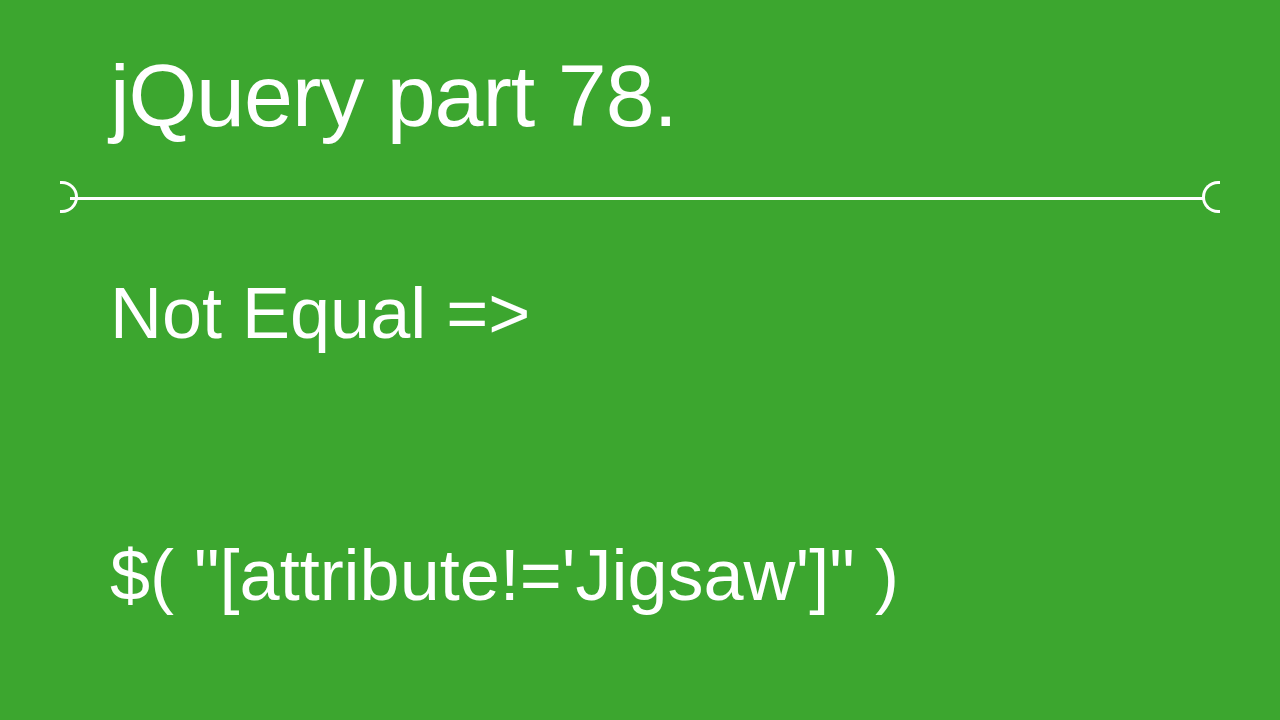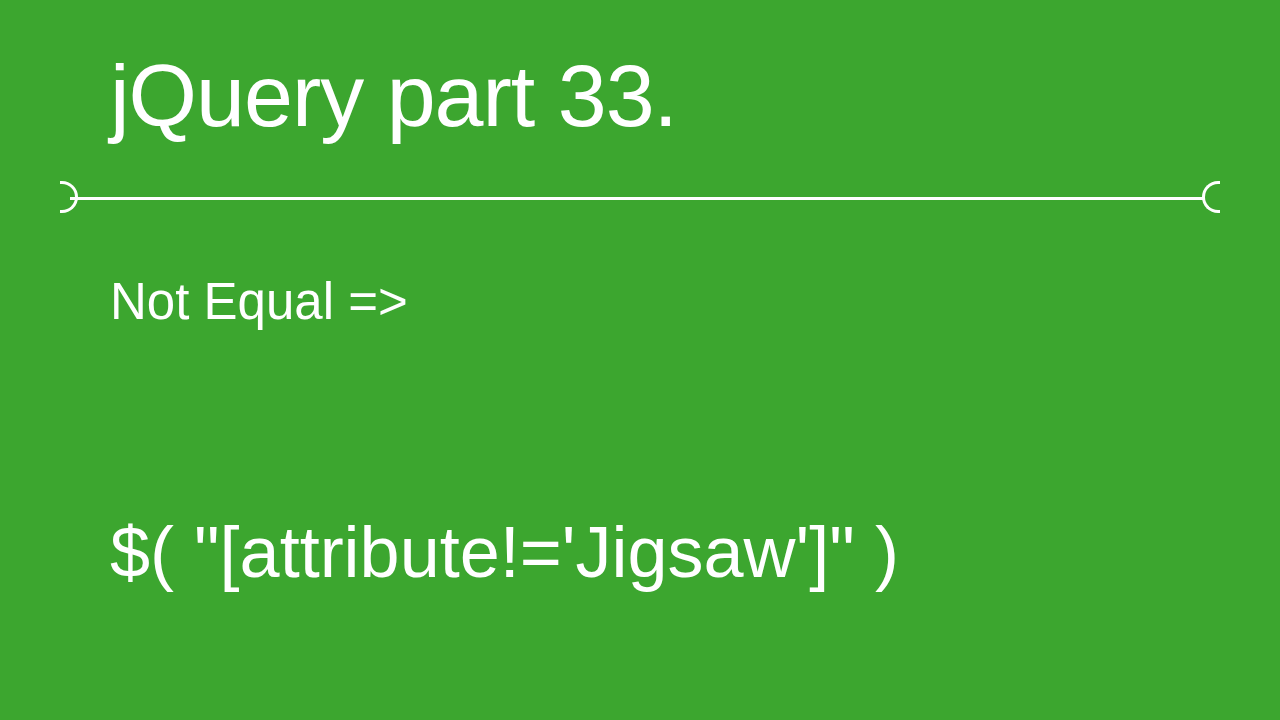--- a/index.html
+++ b/index.html
@@ -86,7 +86,7 @@
 <body>
 
 <div class="container">
-  <div class="title">jQuery part 33.</div>
+  <div class="title">jQuery part 78.</div>
 
   <div class="divider-wrapper">
     <div class="divider-cap-left"></div>

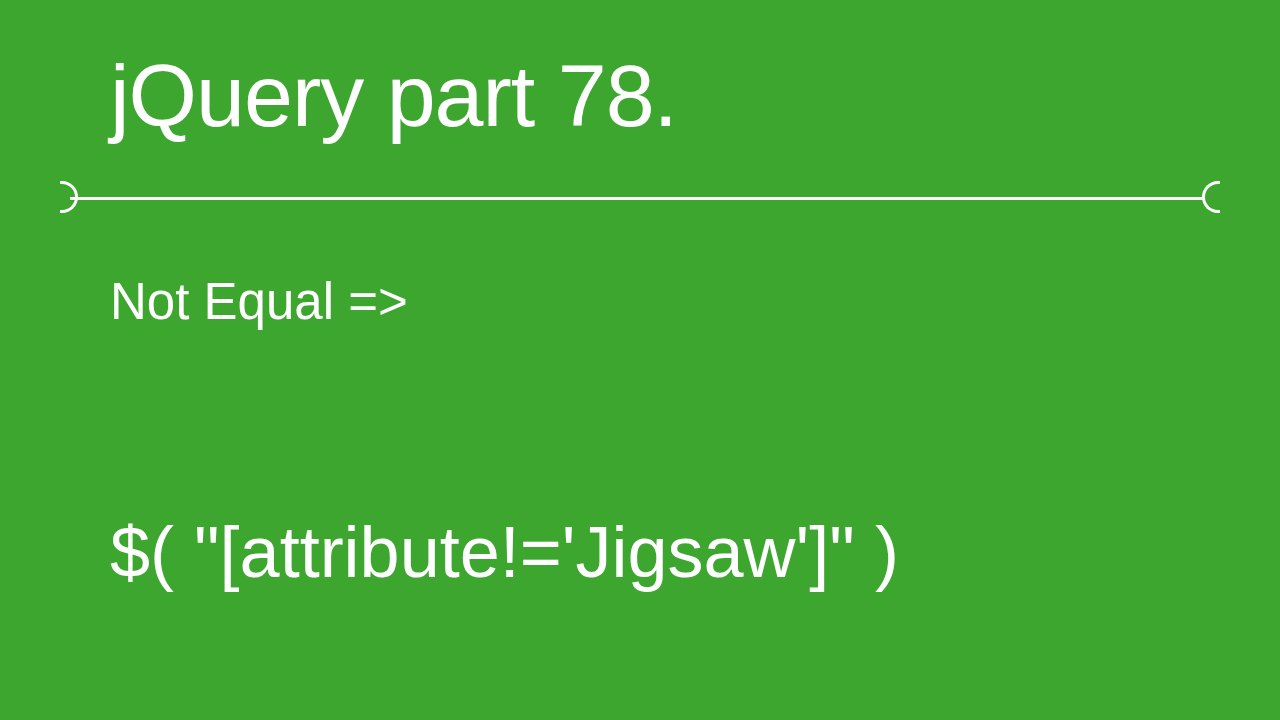--- a/index.html
+++ b/index.html
@@ -69,7 +69,7 @@
       background: #3ca62f;
     }
     .subtitle {
-      font-size: 51px;
+      font-size: 72px;
       font-weight: normal;
       margin-left: 50px;
       margin-top: 30px;

